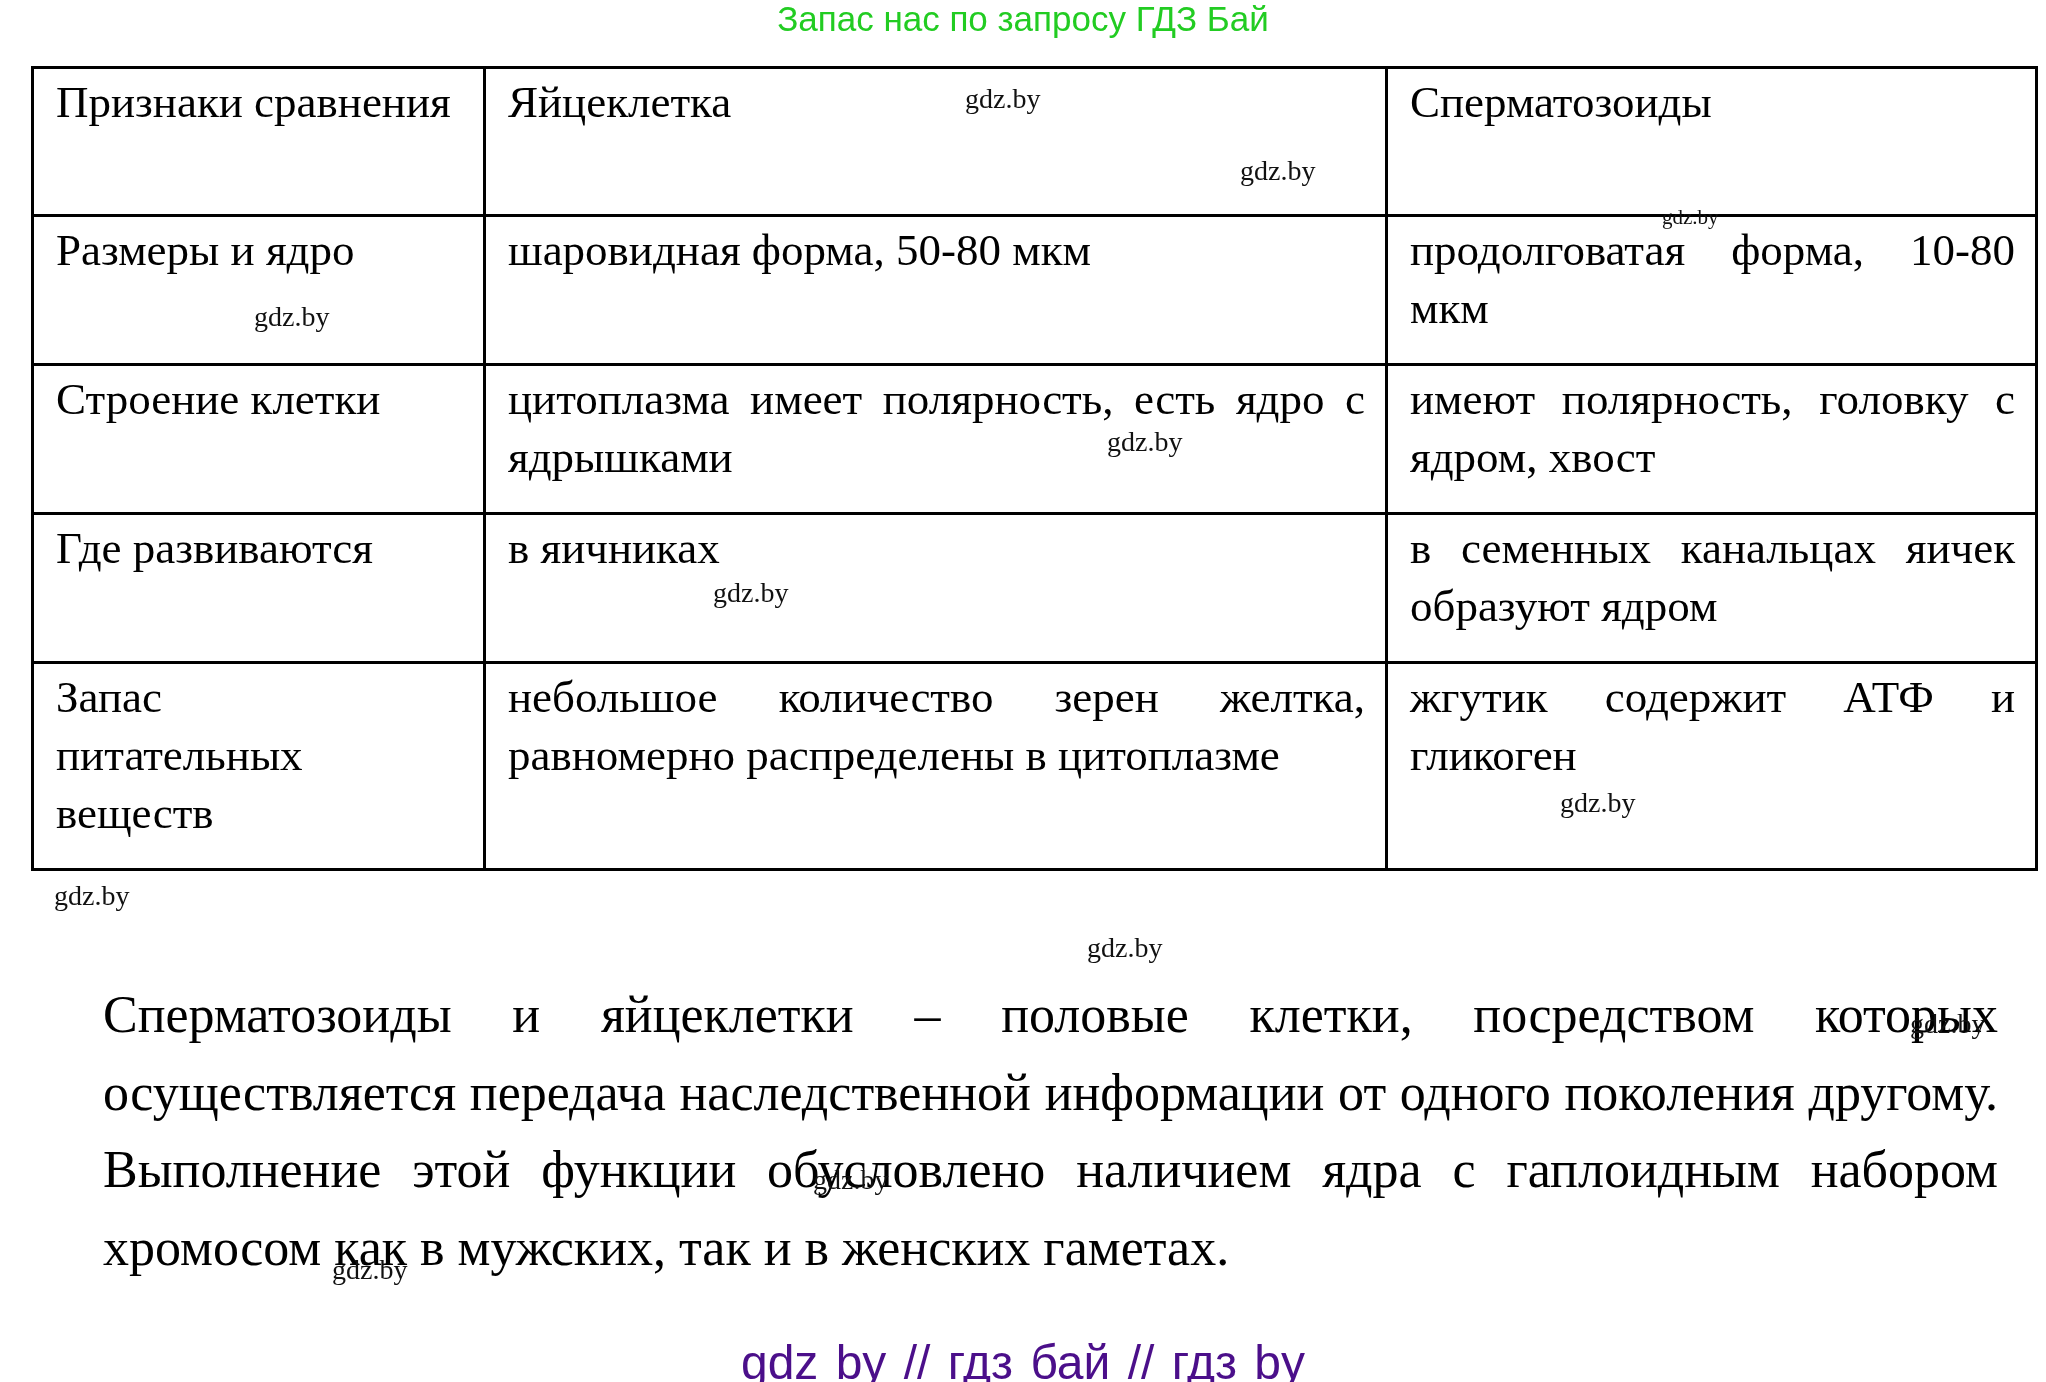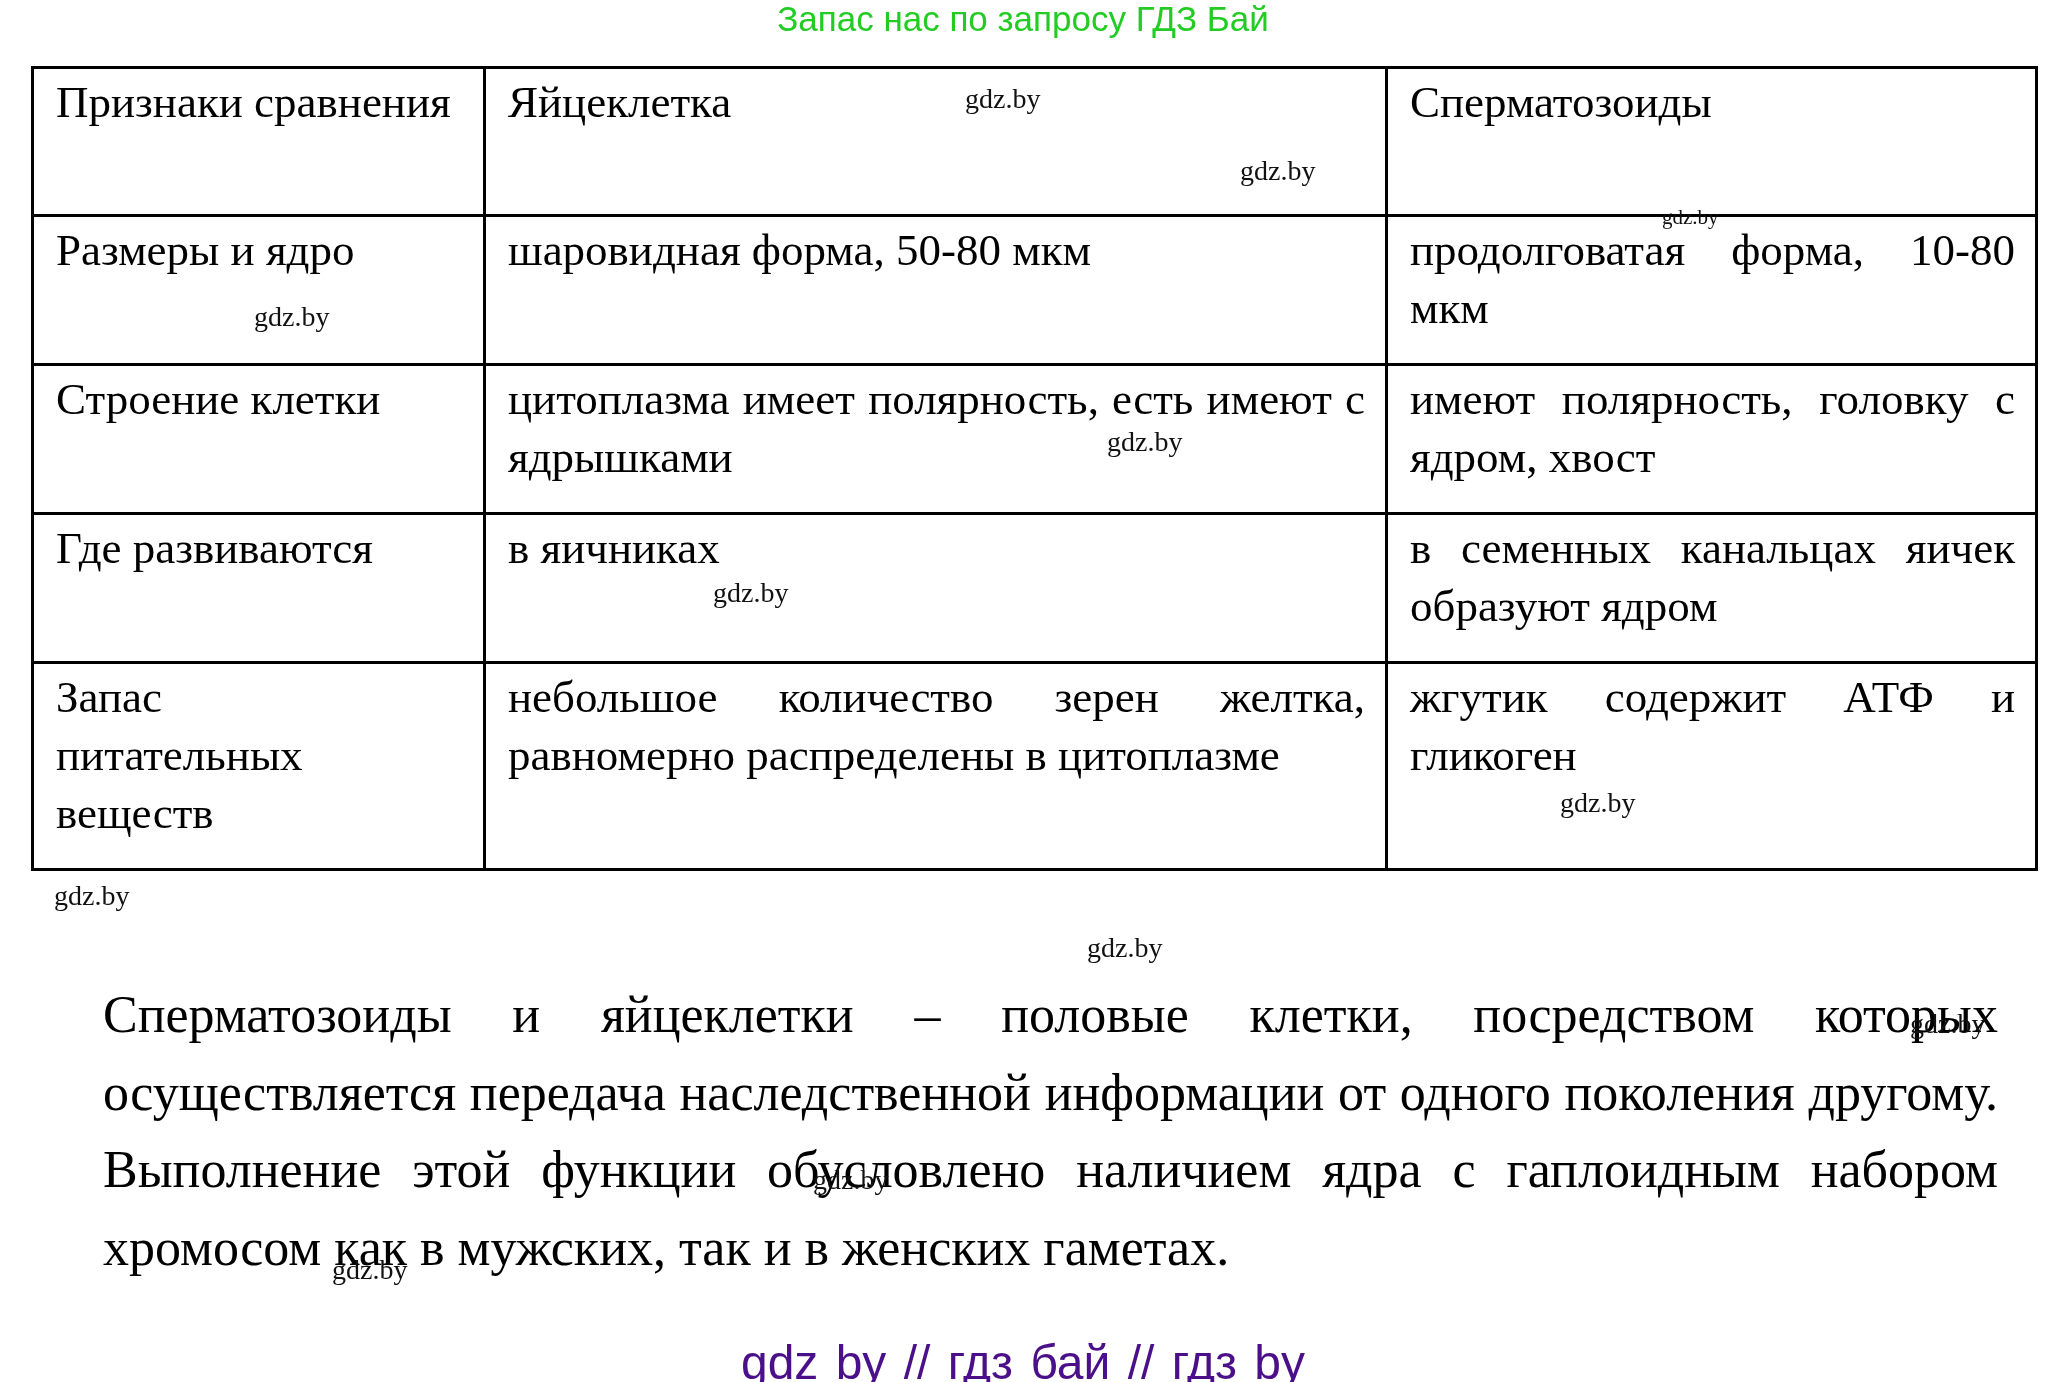--- a/index.html
+++ b/index.html
@@ -43,7 +43,7 @@
   </tr>
   <tr class="r2">
     <td style="text-align:right;">Строение клетки</td>
-    <td>цитоплазма имеет полярность, есть имеют с ядрышками</td>
+    <td>цитоплазма имеет полярность, есть ядро с ядрышками</td>
     <td>имеют полярность, головку с ядром, хвост</td>
   </tr>
   <tr class="r3">

